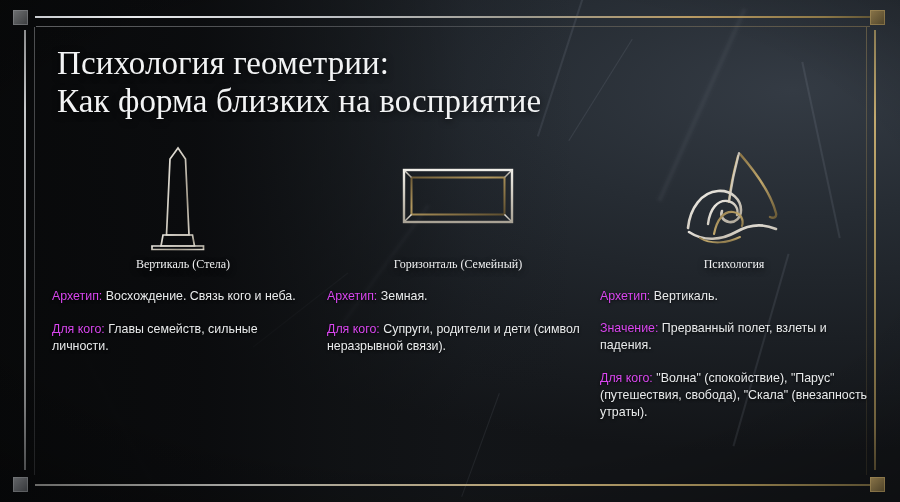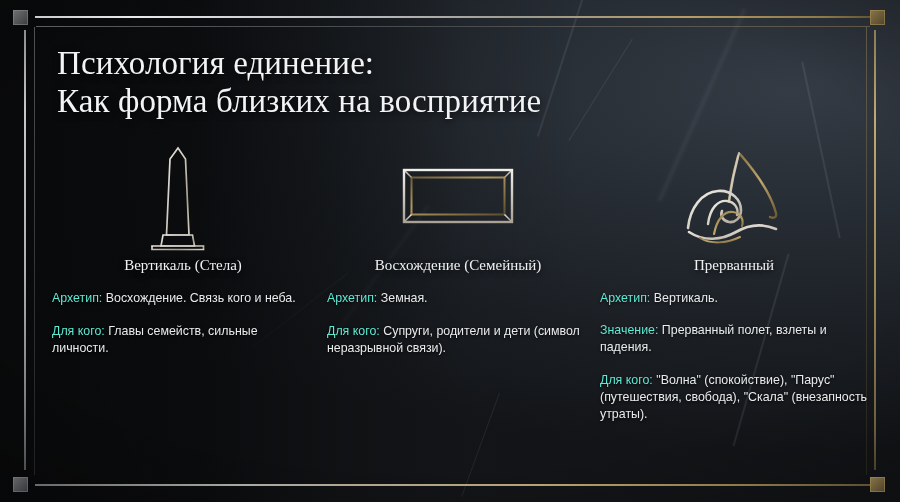--- a/index.html
+++ b/index.html
@@ -96,7 +96,7 @@
   <div class="fr-sq sq-br"></div>
 
   <div id="title">
-    <span>Психология единение:</span>
+    <span>Психология геометрии:</span>
     <span class="l2">Как форма близких на восприятие</span>
   </div>
 

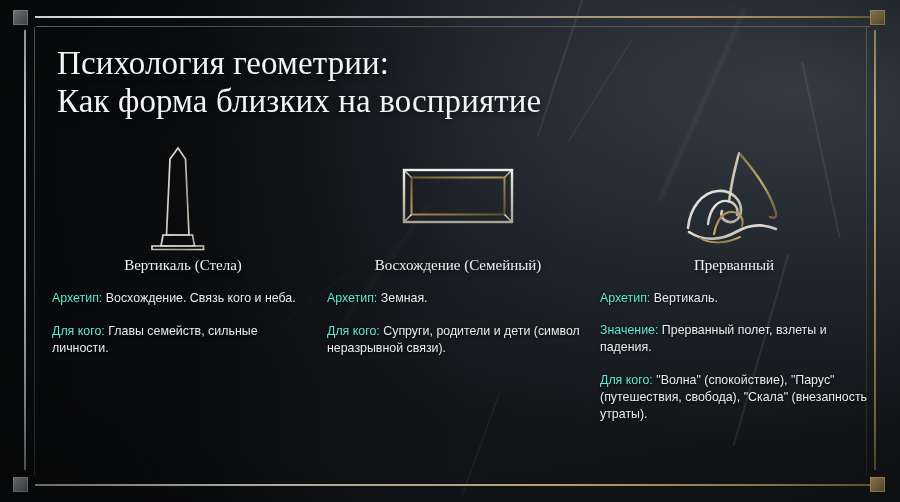--- a/index.html
+++ b/index.html
@@ -55,7 +55,7 @@
   .col2{left:327px;width:262px;}
   .col3{left:600px;width:268px;}
   .icon-wrap{height:122px;display:flex;align-items:center;justify-content:center;}
-  .col-title{text-align:center;font-family:"Liberation Serif",serif;font-size:15px;color:#f0f1f2;
+  .col-title{text-align:center;font-family:"Liberation Serif",serif;font-size:12px;color:#f0f1f2;
     text-shadow:0 2px 6px rgba(0,0,0,.7);margin-bottom:16px;white-space:nowrap;}
   .para{font-size:12.4px;line-height:17.5px;color:#e9ebec;margin-bottom:15px;
     text-shadow:0 1px 3px rgba(0,0,0,.8);}

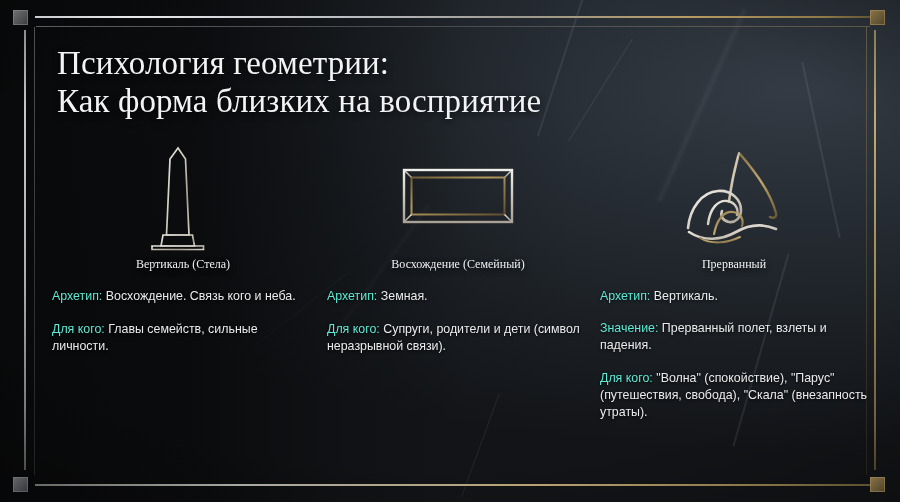--- a/index.html
+++ b/index.html
@@ -156,7 +156,7 @@
           </g>
         </svg>
       </div>
-      <div class="col-title">Восхождение (Семейный)</div>
+      <div class="col-title">Горизонталь (Семейный)</div>
       <div class="para">
         <span class="lbl">Архетип:</span><span> Земная.</span>
       </div>

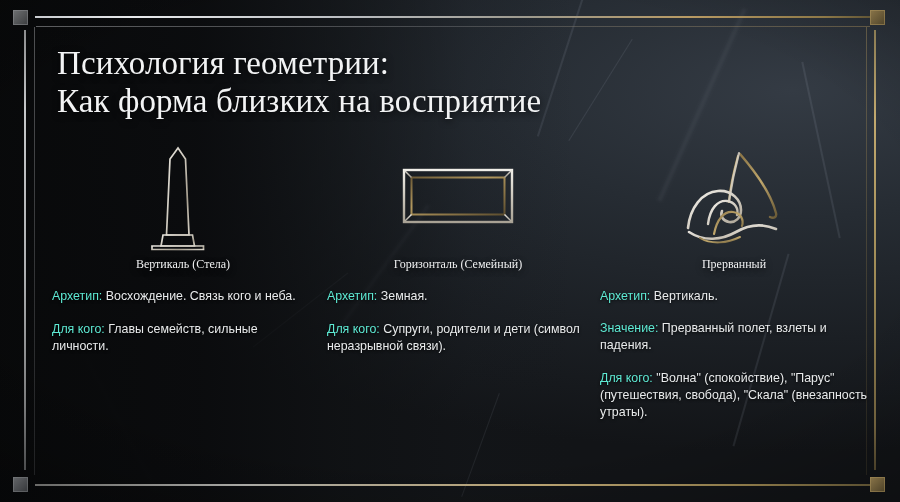--- a/index.html
+++ b/index.html
@@ -200,7 +200,7 @@
           </g>
         </svg>
       </div>
-      <div class="col-title">Прерванный</div>
+      <div class="col-title">Психология</div>
       <div class="para">
         <span class="lbl">Архетип:</span><span> Вертикаль.</span>
       </div>

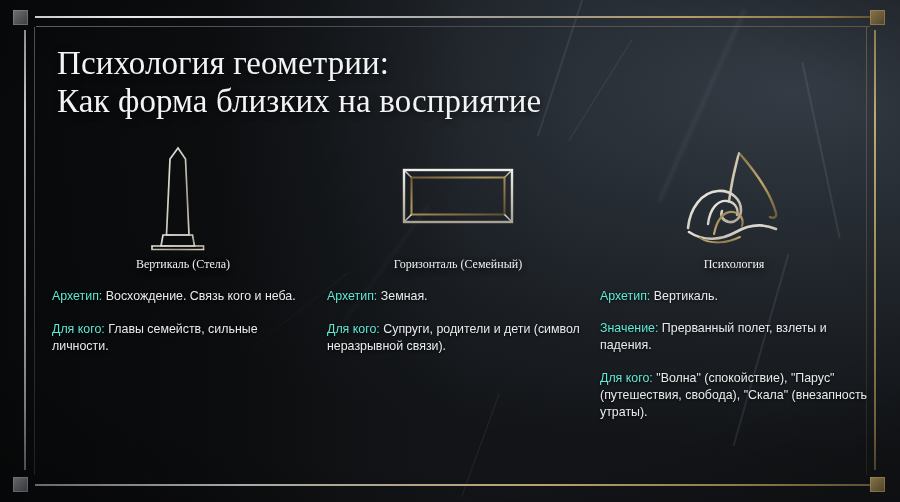--- a/index.html
+++ b/index.html
@@ -60,7 +60,7 @@
   .para{font-size:12.4px;line-height:17.5px;color:#e9ebec;margin-bottom:15px;
     text-shadow:0 1px 3px rgba(0,0,0,.8);}
   .para:last-child{margin-bottom:0;}
-  .lbl{color:#5eead4;margin-top:48px;}
+  .lbl{color:#d946ef;margin-top:48px;}
   .col3 .para{line-height:17.2px;}
   
   svg{display:block;overflow:visible;}

